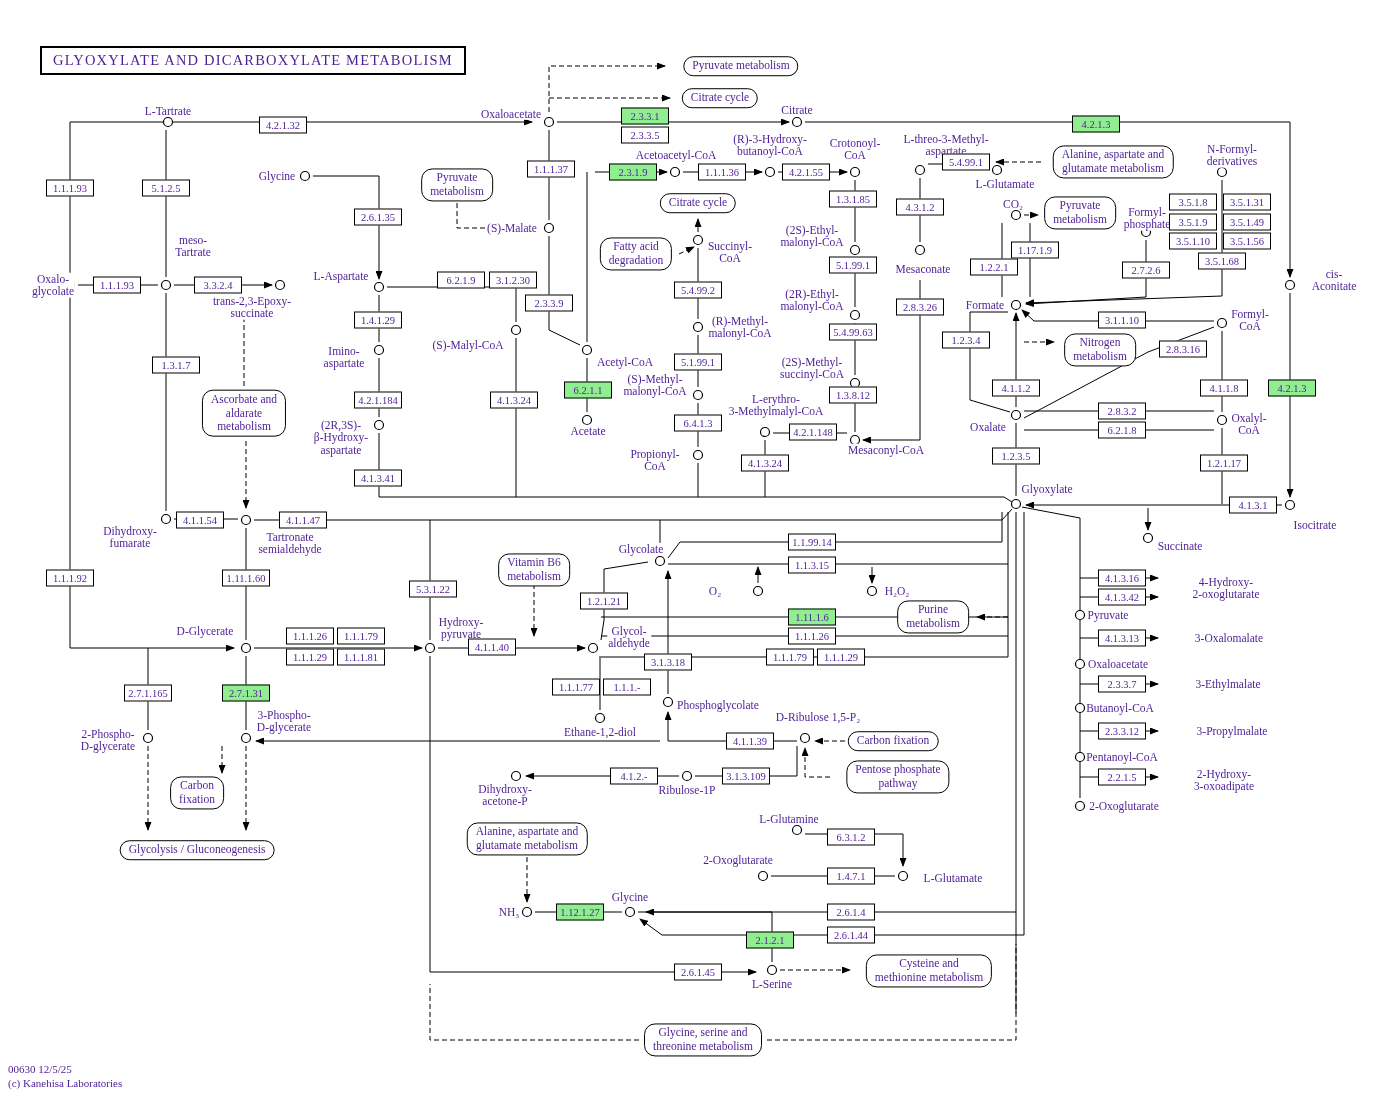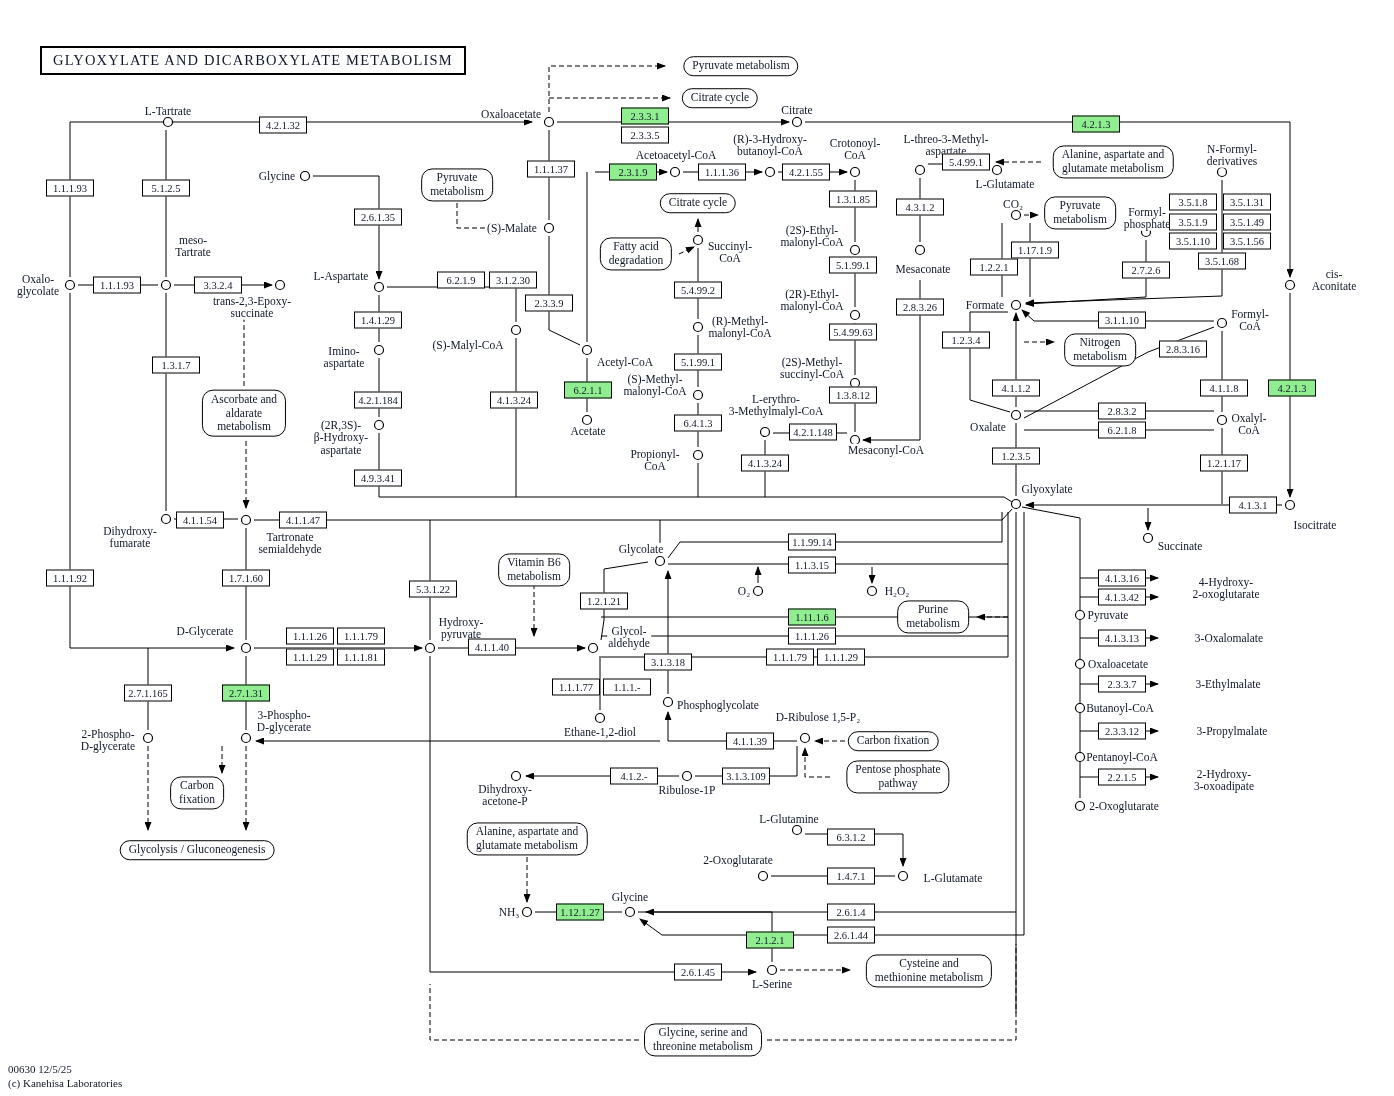--- a/index.html
+++ b/index.html
@@ -4,7 +4,7 @@
 <style>
   html,body{margin:0;padding:0;background:#fff;}
   .stage{position:relative;width:1394px;height:1096px;background:#ffffff;overflow:hidden;
-         font-family:"Liberation Serif",serif;color:#0f172a;}
+         font-family:"Liberation Serif",serif;color:#4c1d95;}
   svg.wires{position:absolute;left:0;top:0;z-index:1;}
   .ln{stroke:#000;stroke-width:1;fill:none;}
   .lnd{stroke:#000;stroke-width:1;fill:none;stroke-dasharray:5 3;}

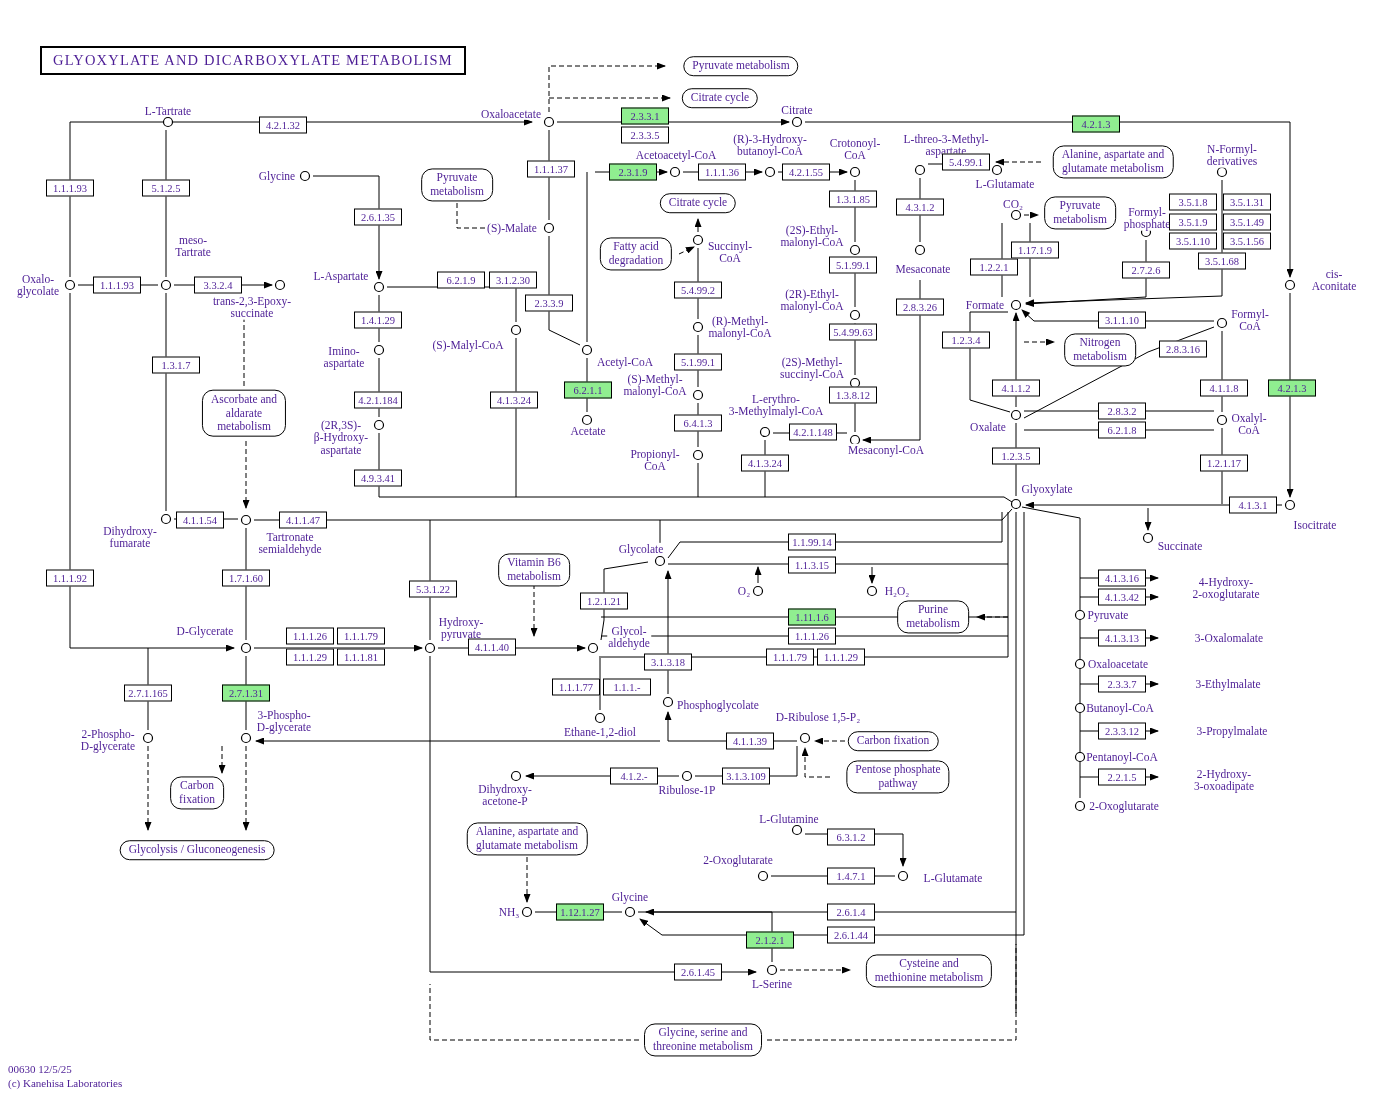--- a/index.html
+++ b/index.html
@@ -331,7 +331,7 @@
 phosphate</div>
   <div class="met" style="left:193px;top:246px">meso-
 Tartrate</div>
-  <div class="met" style="left:38px;top:285px">Oxalo-
+  <div class="met" style="left:53px;top:285px">Oxalo-
 glycolate</div>
   <div class="met" style="left:252px;top:307px">trans-2,3-Epoxy-
 succinate</div>

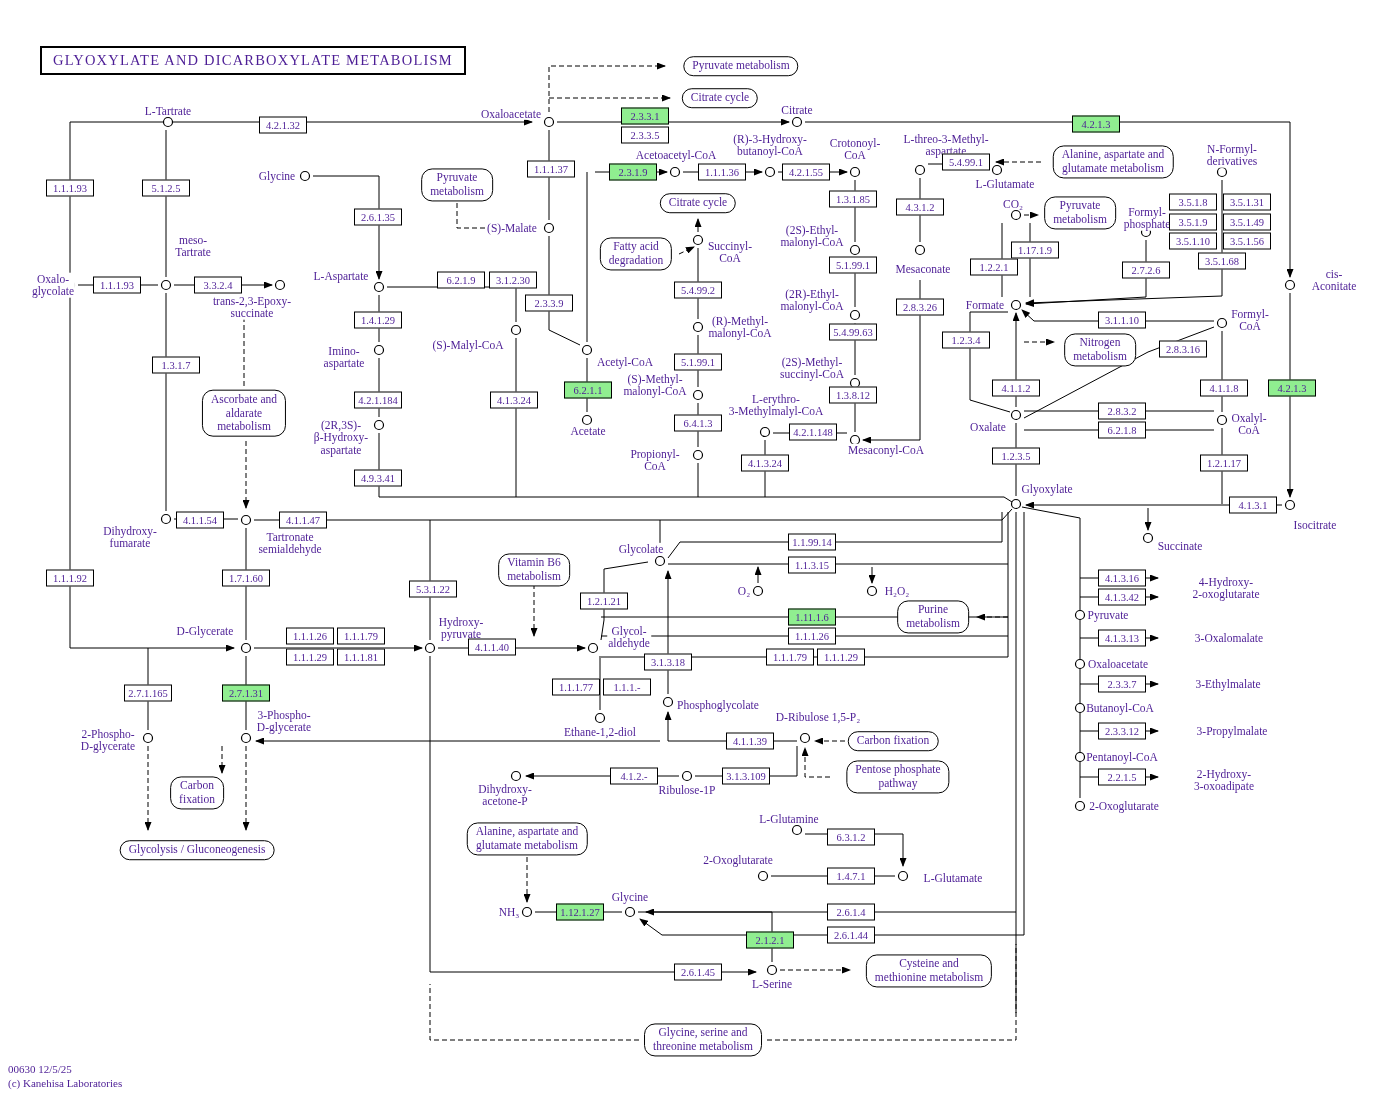--- a/index.html
+++ b/index.html
@@ -270,7 +270,7 @@
   <div class="ebox" style="left:1122px;top:430px">6.2.1.8</div>
   <div class="ebox" style="left:1016px;top:456px">1.2.3.5</div>
   <div class="ebox" style="left:1224px;top:463px">1.2.1.17</div>
-  <div class="ebox" style="left:378px;top:478px">4.9.3.41</div>
+  <div class="ebox" style="left:378px;top:478px">4.1.3.41</div>
   <div class="ebox" style="left:765px;top:463px">4.1.3.24</div>
   <div class="ebox" style="left:200px;top:520px">4.1.1.54</div>
   <div class="ebox" style="left:303px;top:520px">4.1.1.47</div>

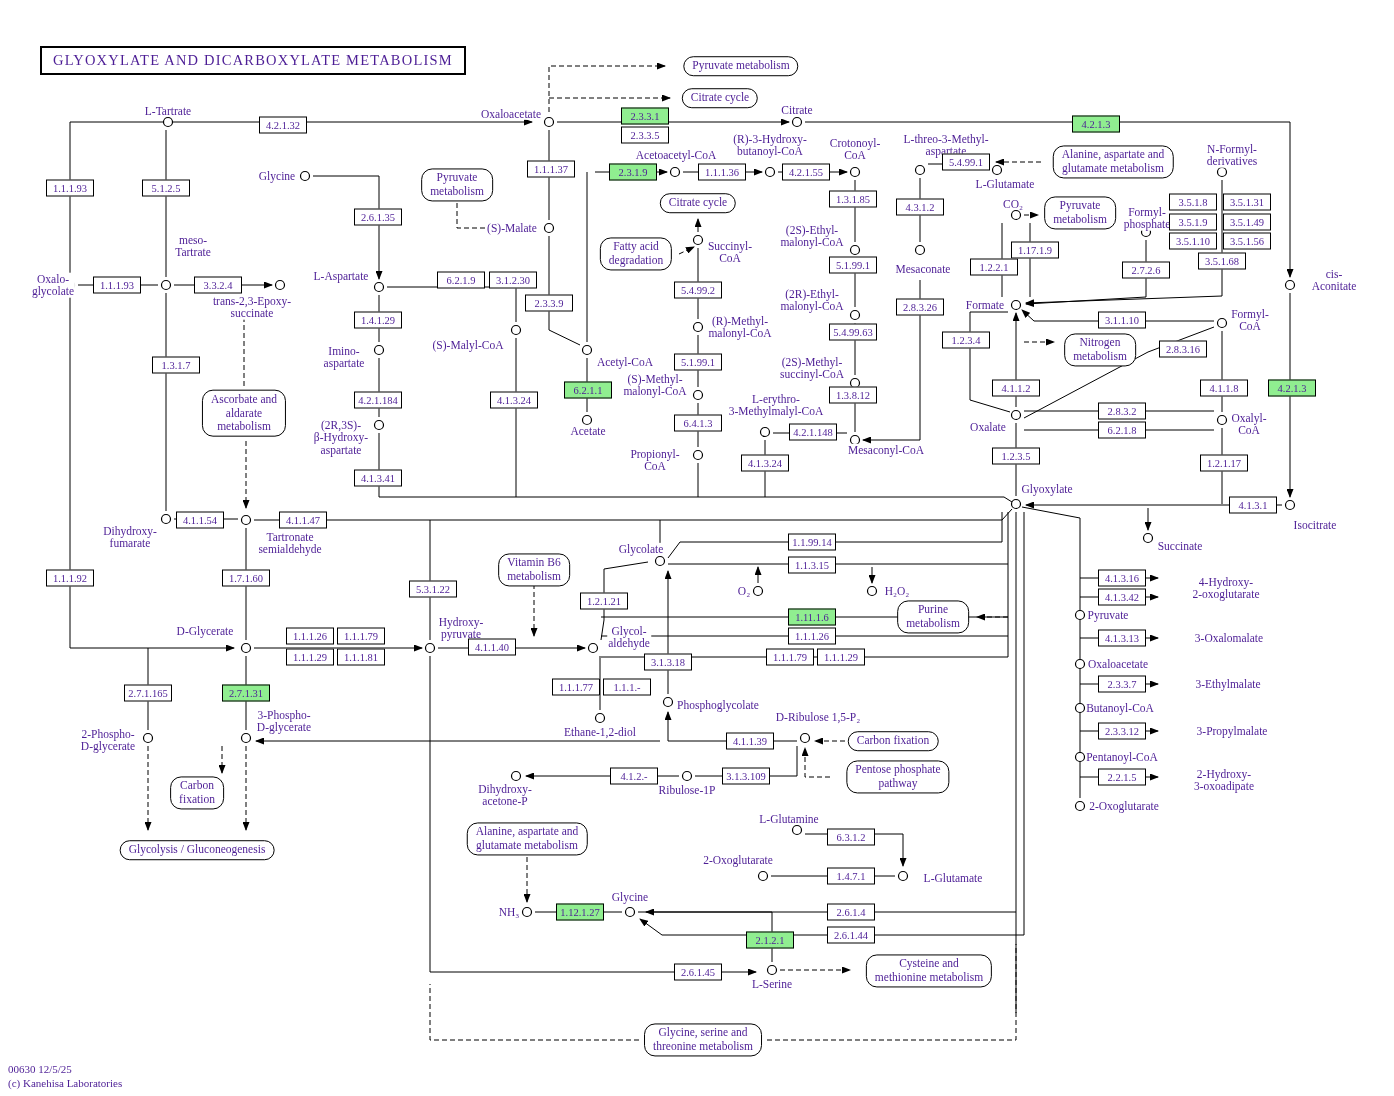--- a/index.html
+++ b/index.html
@@ -276,7 +276,7 @@
   <div class="ebox" style="left:303px;top:520px">4.1.1.47</div>
   <div class="ebox" style="left:1253px;top:505px">4.1.3.1</div>
   <div class="ebox" style="left:70px;top:578px">1.1.1.92</div>
-  <div class="ebox" style="left:246px;top:578px">1.7.1.60</div>
+  <div class="ebox" style="left:246px;top:578px">1.11.1.60</div>
   <div class="ebox" style="left:433px;top:589px">5.3.1.22</div>
   <div class="ebox" style="left:812px;top:542px">1.1.99.14</div>
   <div class="ebox" style="left:812px;top:565px">1.1.3.15</div>

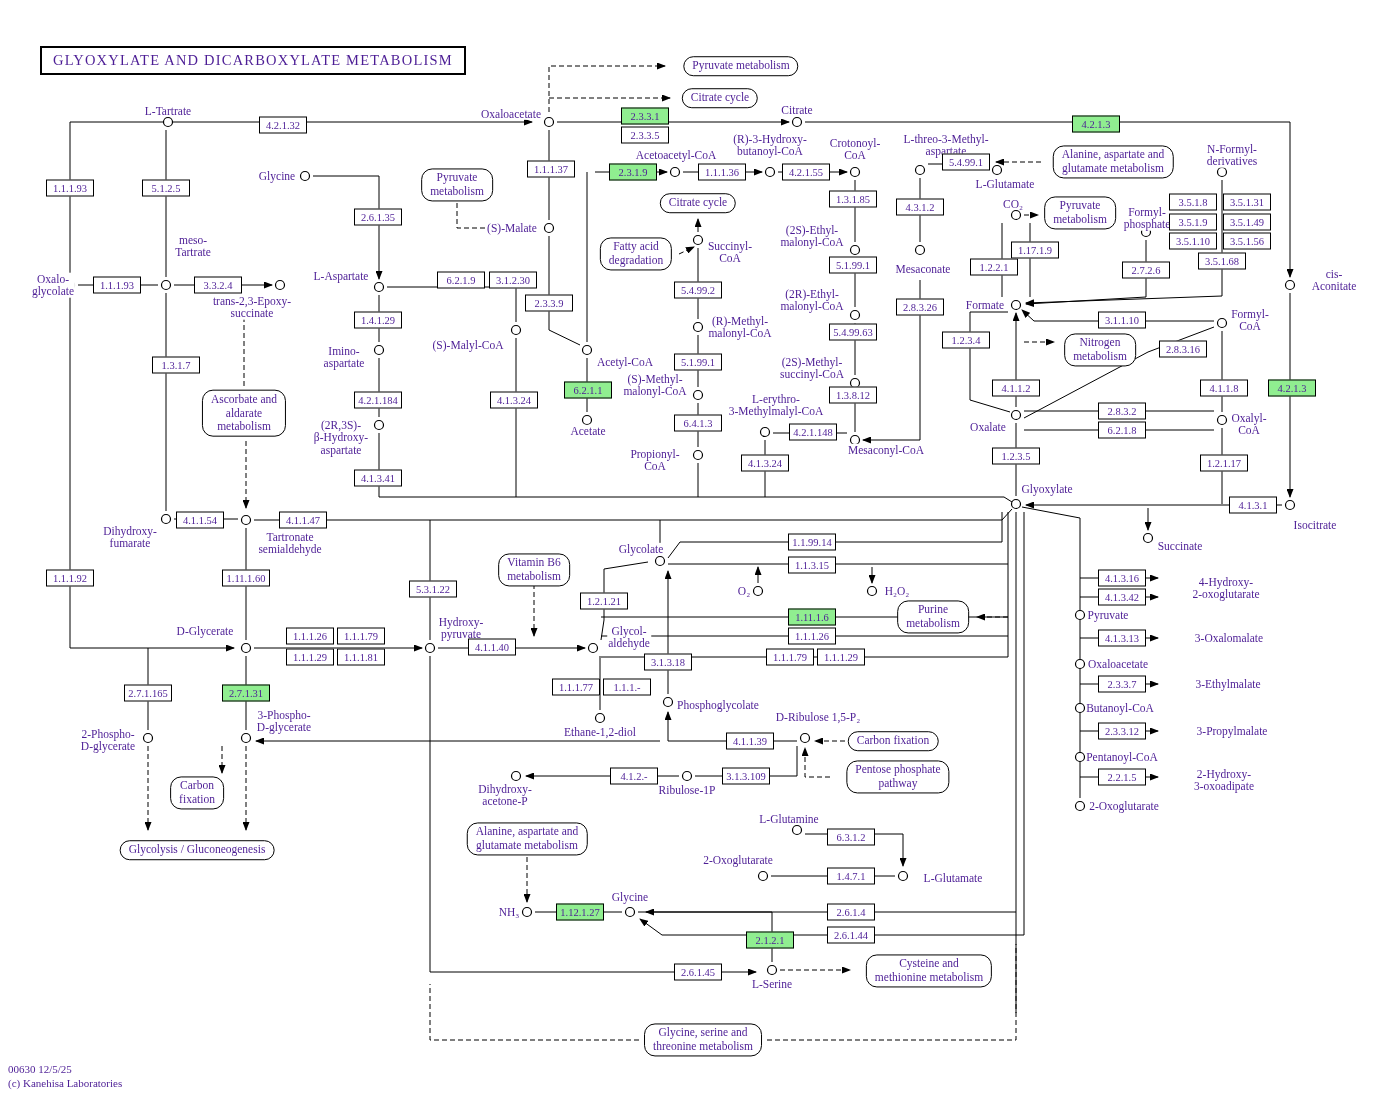--- a/index.html
+++ b/index.html
@@ -378,7 +378,7 @@
   <div class="met" style="left:1180px;top:546px">Succinate</div>
   <div class="met" style="left:1315px;top:525px">Isocitrate</div>
   <div class="met" style="left:641px;top:549px">Glycolate</div>
-  <div class="met" style="left:744px;top:591px">O₂</div>
+  <div class="met" style="left:715px;top:591px">O₂</div>
   <div class="met" style="left:897px;top:591px">H₂O₂</div>
   <div class="met" style="left:1226px;top:588px">4-Hydroxy-
 2-oxoglutarate</div>

